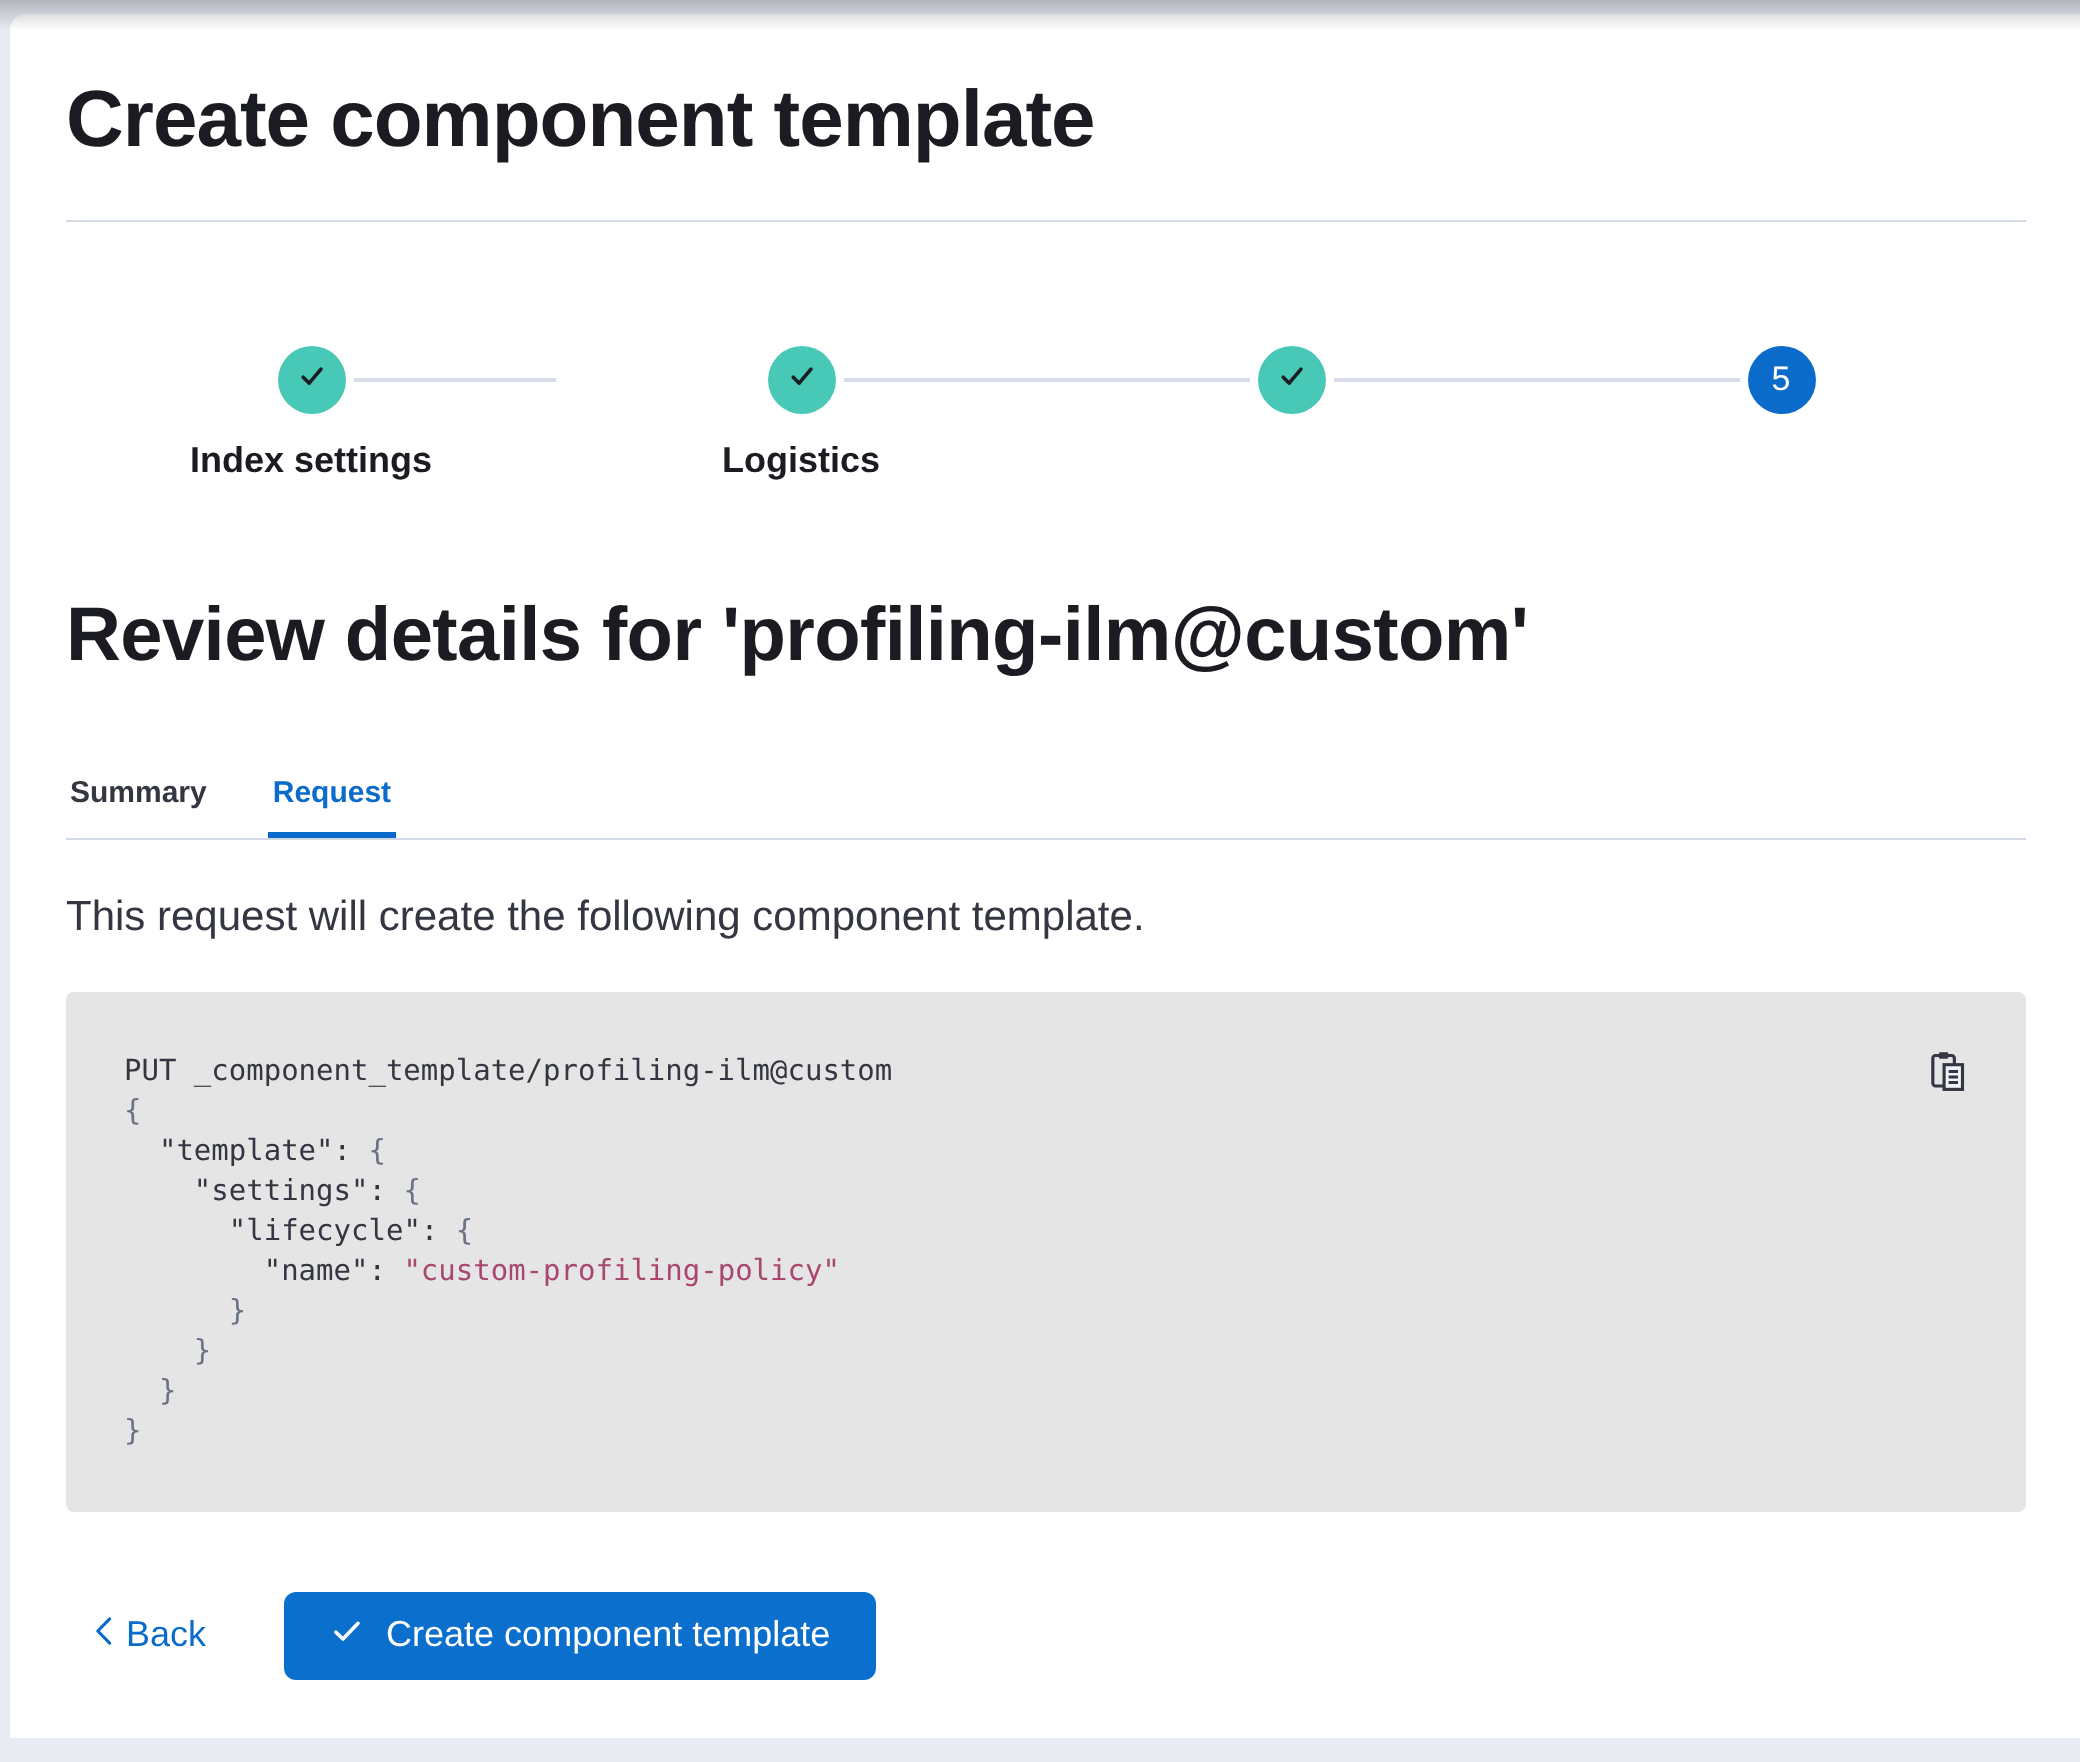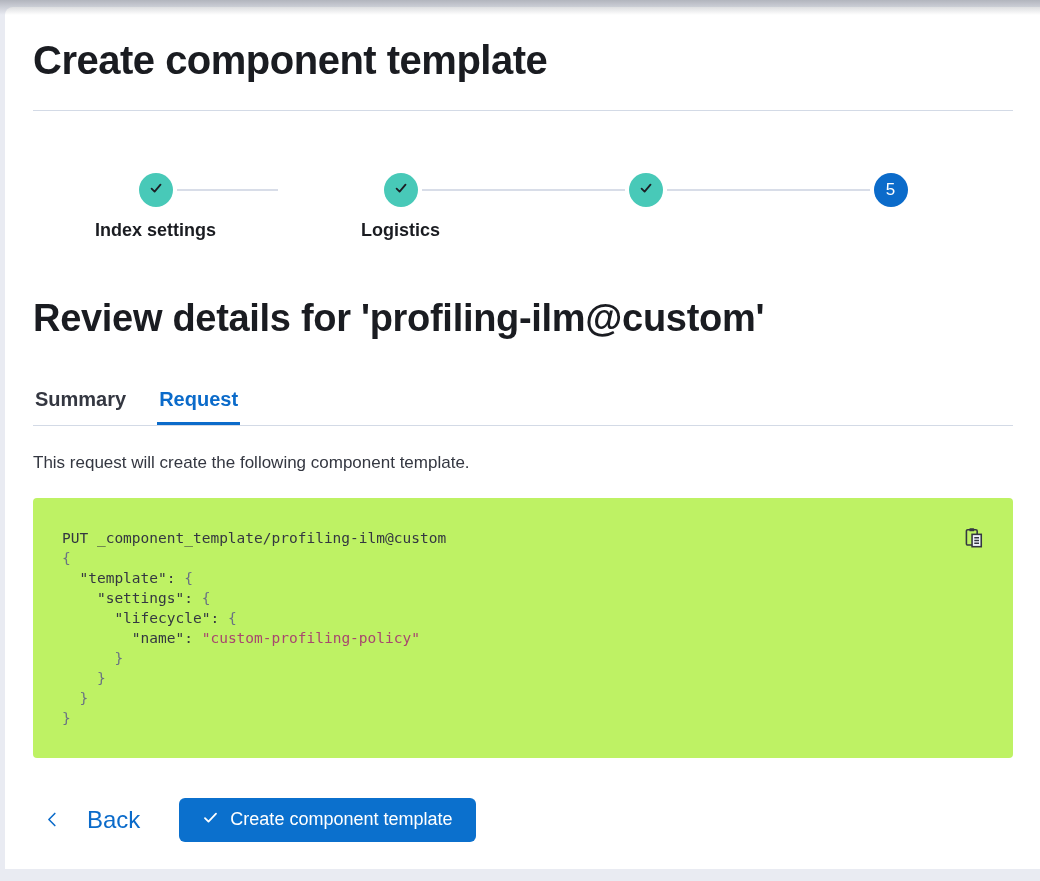--- a/index.html
+++ b/index.html
@@ -61,7 +61,7 @@
     border-bottom:1px solid #d3dae6; align-items:flex-end;
   }
   .tab {
-    font-size:20px; font-weight:700; color:#343741;
+    font-size:15px; font-weight:700; color:#343741;
     padding:0 2px 14px; cursor:pointer;
   }
   .tab.selected { color:#0b6bca; box-shadow:inset 0 -3px 0 #0b6bca;text-align:right; }

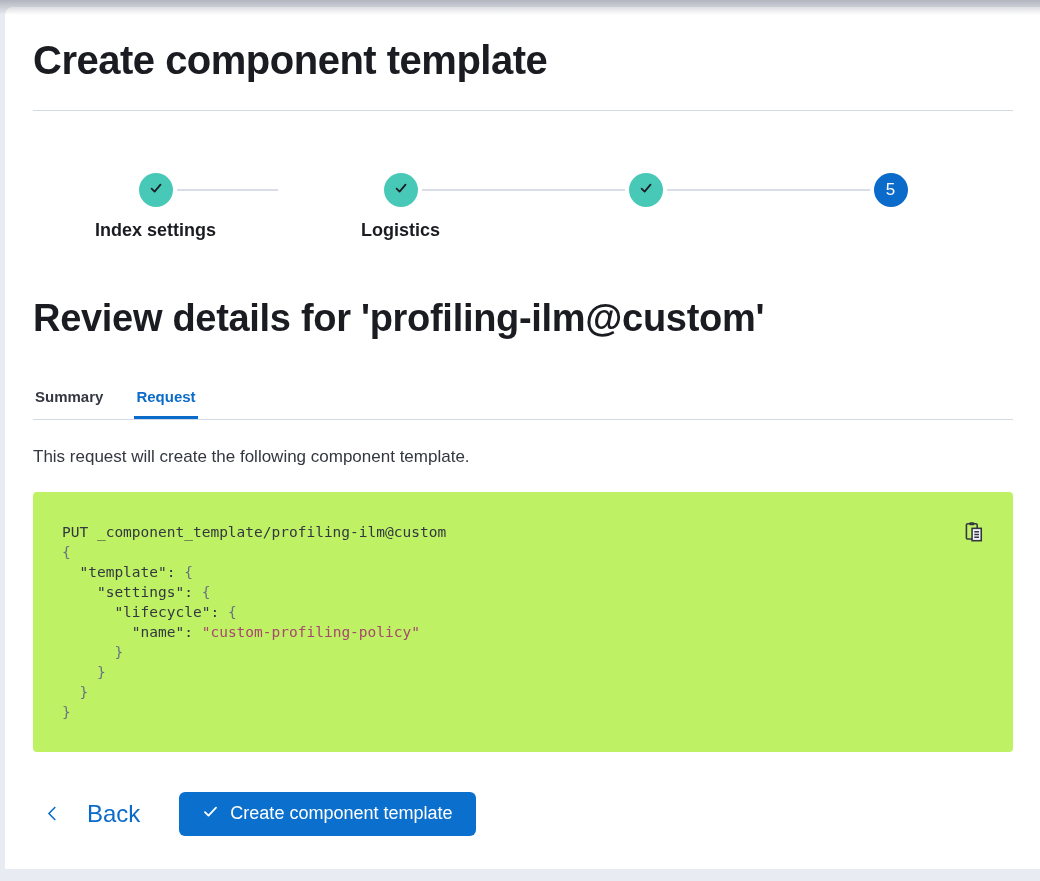--- a/index.html
+++ b/index.html
@@ -66,7 +66,7 @@
   }
   .tab.selected { color:#0b6bca; box-shadow:inset 0 -3px 0 #0b6bca;text-align:right; }
 
-  p.request-desc { margin:27px 0 0; font-size:17px; color:#343741; }
+  p.request-desc { margin:27px 0 0; font-size:21px; color:#343741; }
 
   
   .codeblock {

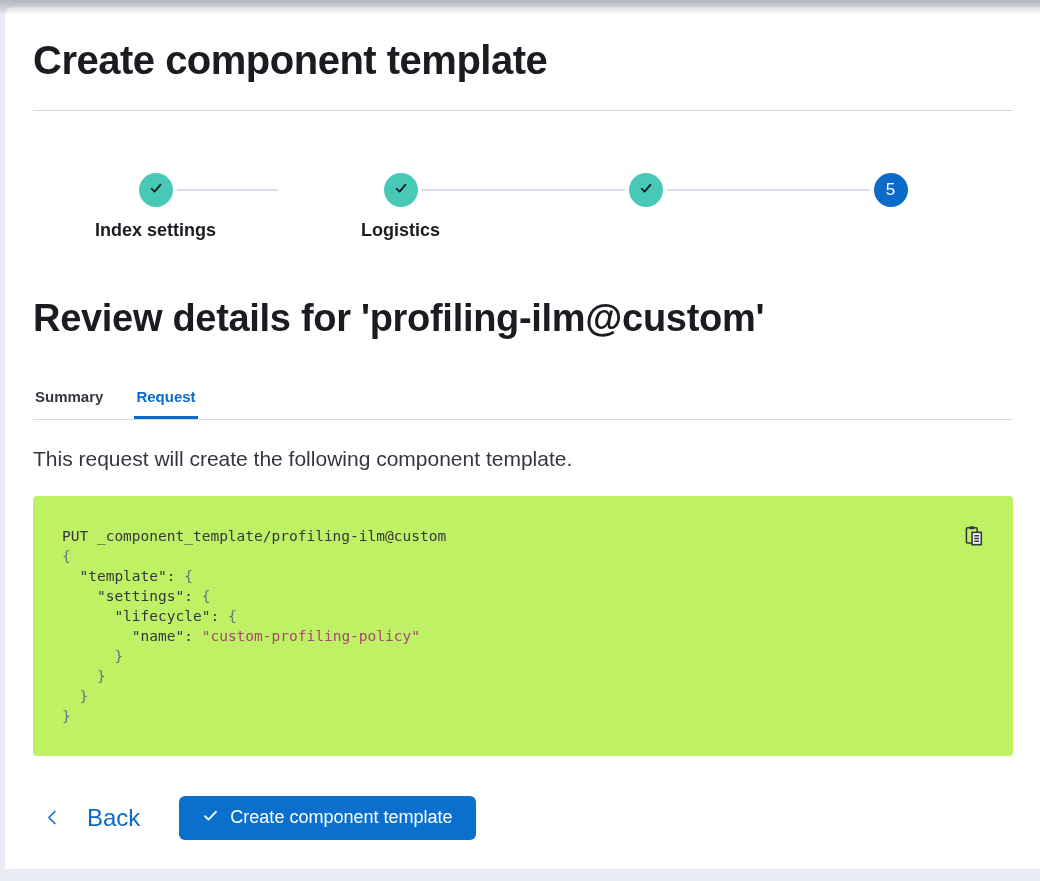--- a/index.html
+++ b/index.html
@@ -70,7 +70,7 @@
 
   
   .codeblock {
-    position:relative; margin-top:25px; background:#bef264;
+    position:relative; margin-top:25px; background:#e5e5e5;
     border-radius:4px; padding:30px 28px 30px 29px;
   }
   .code-pre {

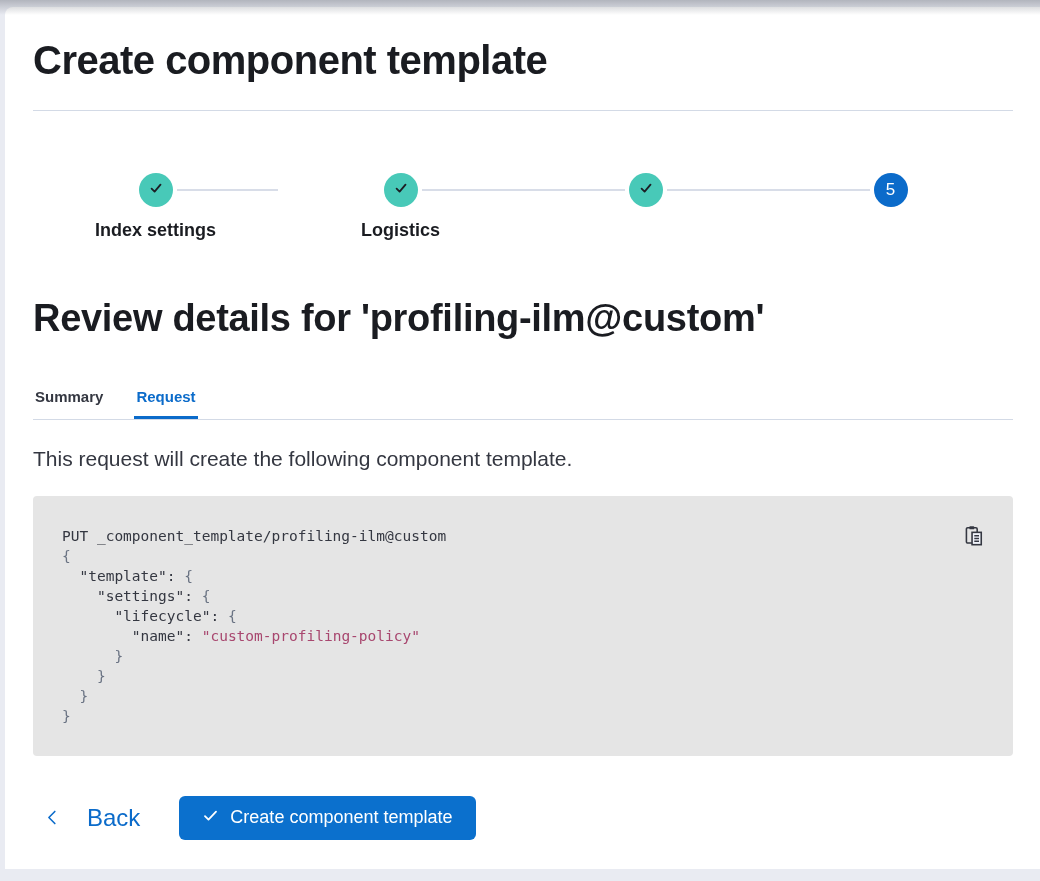--- a/index.html
+++ b/index.html
@@ -90,8 +90,8 @@
   
   .footer { display:flex; align-items:center; margin-top:40px; gap:33px; }
   .back-link {
-    display:flex; align-items:center; gap:26px;
-    color:#0b6bca; font-size:24px; font-weight:500;
+    display:flex; align-items:center; gap:2px;
+    color:#0b6bca; font-size:18px; font-weight:500;
     cursor:pointer; padding-left:11px; background:none; border:none;
     font-family:inherit;
   }

